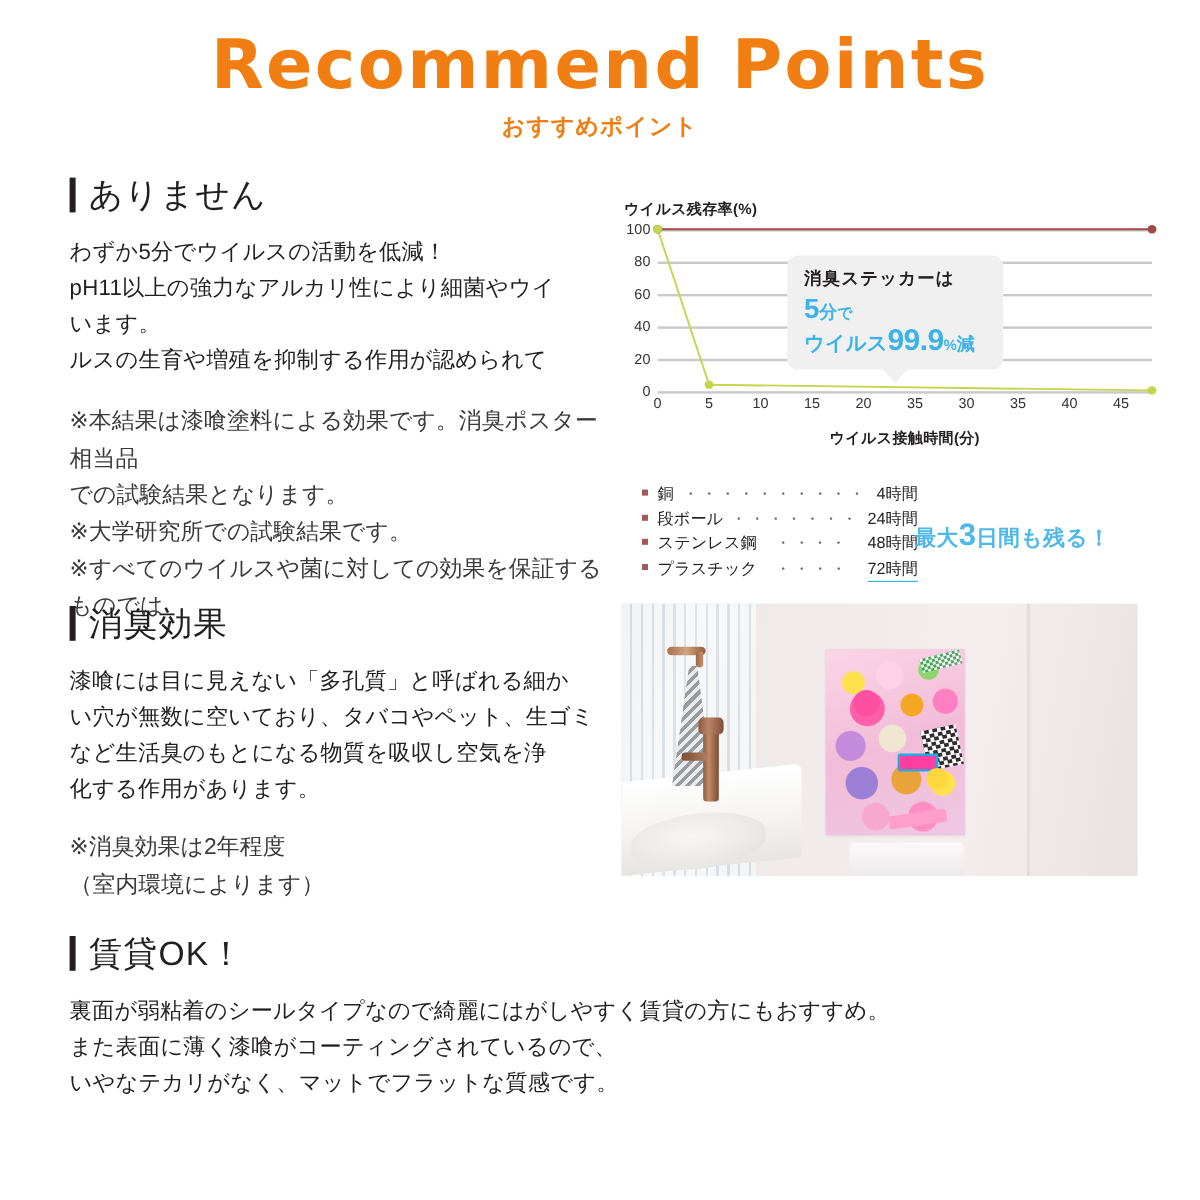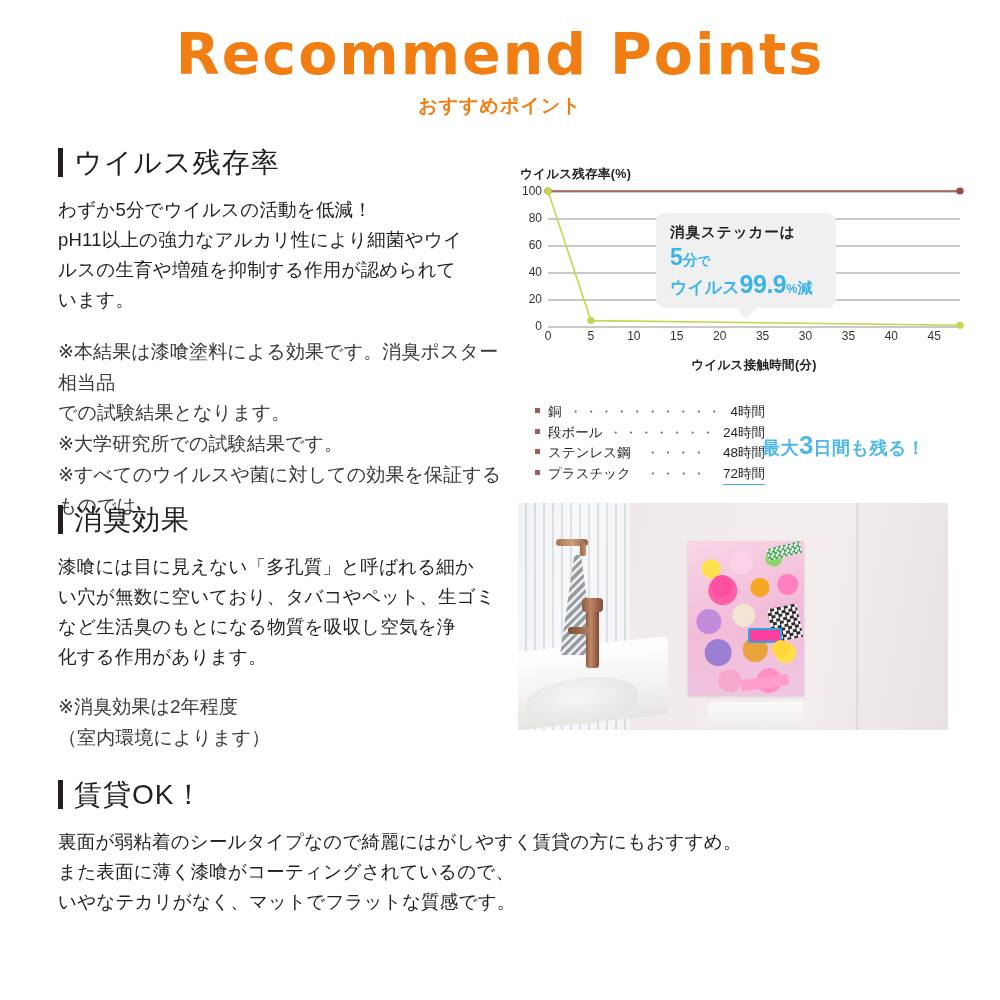--- a/index.html
+++ b/index.html
@@ -265,7 +265,7 @@
 <div class="section" id="sec-virus">
   <div class="sec-head">
     <span class="sec-bar"></span>
-    <span class="sec-title">ウイルス残存率</span>
+    <span class="sec-title">ありません</span>
   </div>
   <div class="body-text">
     <div>わずか5分でウイルスの活動を低減！</div>

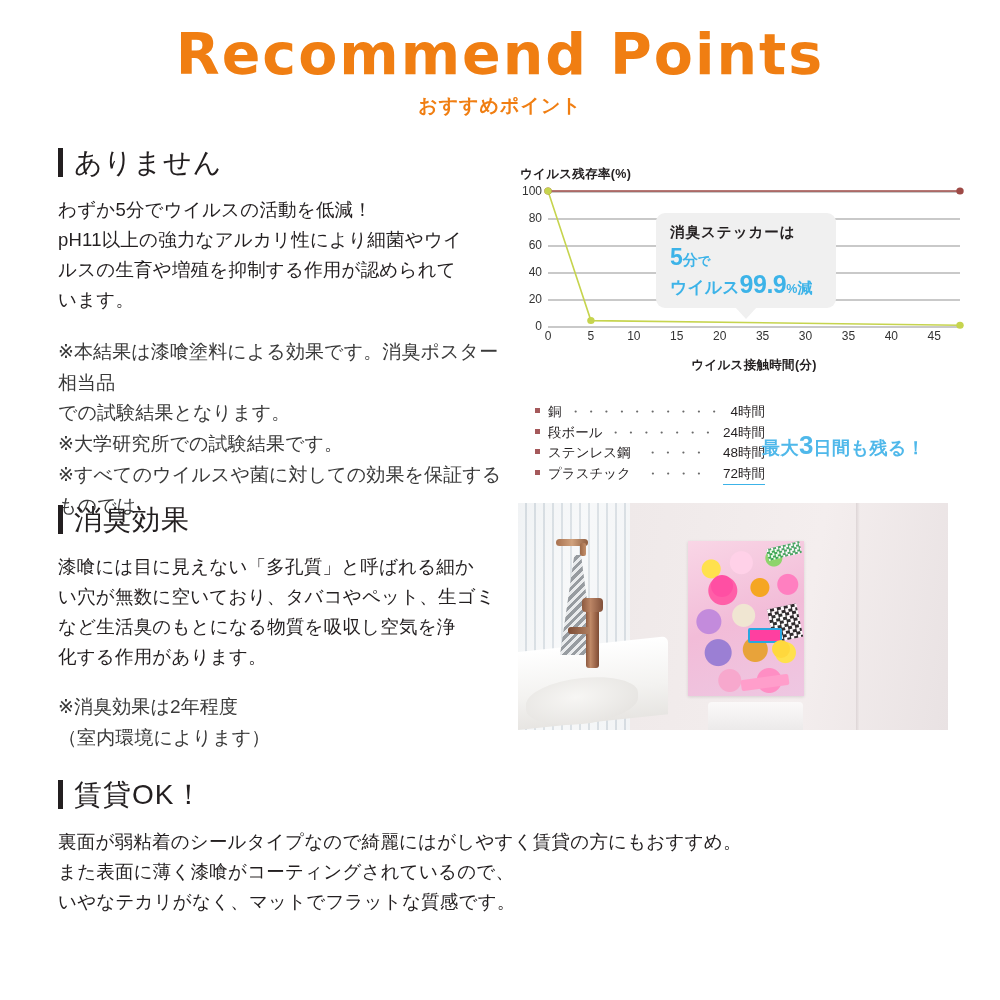--- a/index.html
+++ b/index.html
@@ -270,8 +270,8 @@
   <div class="body-text">
     <div>わずか5分でウイルスの活動を低減！</div>
     <div>pH11以上の強力なアルカリ性により細菌やウイ</div>
+    <div>います。</div>
     <div>ルスの生育や増殖を抑制する作用が認められて</div>
-    <div>います。</div>
   </div>
   <div class="note-text">
     <div>※本結果は漆喰塗料による効果です。消臭ポスター相当品</div>

